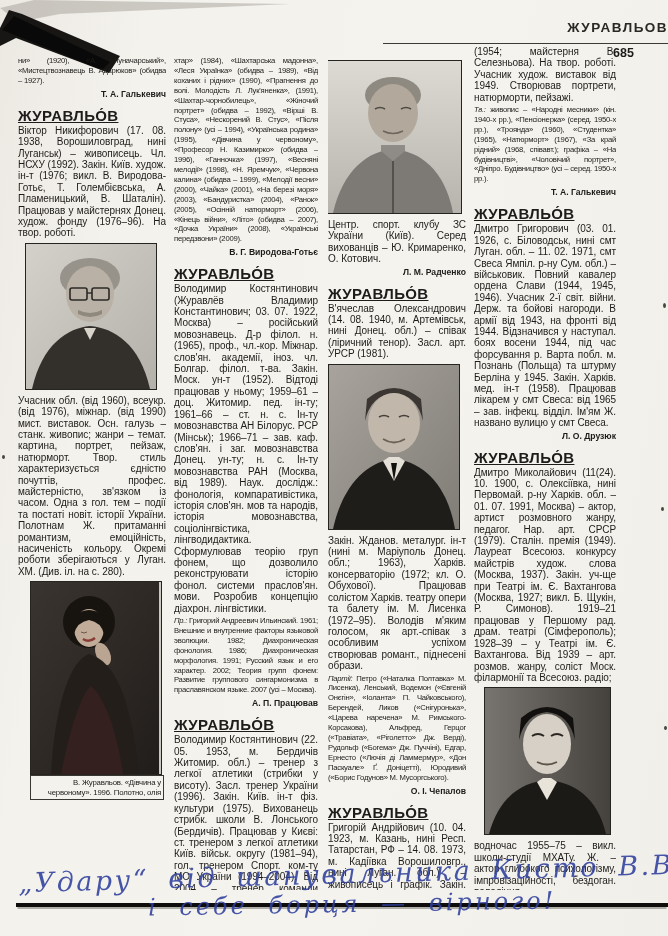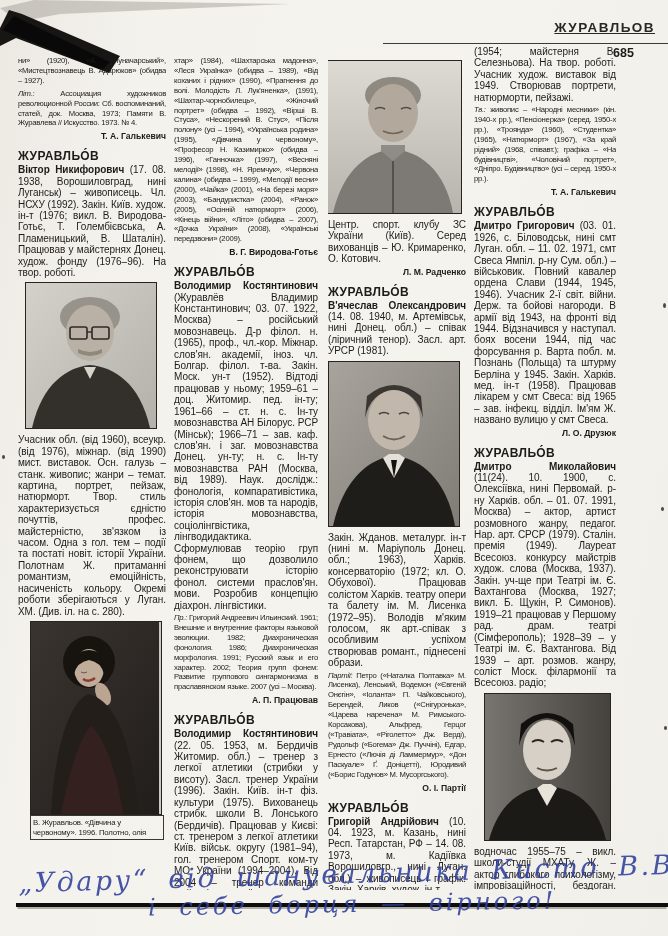--- a/index.html
+++ b/index.html
@@ -30,8 +30,8 @@
   .ph-suit{width:130px;}
   .ph-actor{width:125px; margin-left:10px;}
   .running-head{position:absolute; left:383px; right:0; top:20px; height:23px;
-    border-bottom:1.6px solid #3c3a36; text-align:right; padding-right:13px;
-    font-size:13.5px; font-weight:600; letter-spacing:1.5px; color:#2a2825;text-decoration:underline;}
+    border-bottom:1.6px solid #3c3a36; text-align:right; padding-right:0;
+    font-size:13.5px; font-weight:600; letter-spacing:1.5px; color:#2a2825;}
   .page-number{position:absolute; left:613px; top:46px; font-size:12.5px; font-weight:bold;}
   .artifact-topleft{position:absolute; left:0; top:0; width:300px; height:90px; pointer-events:none;}
   .bottom-line{position:absolute; left:16px; top:903px; width:652px; height:3.5px;

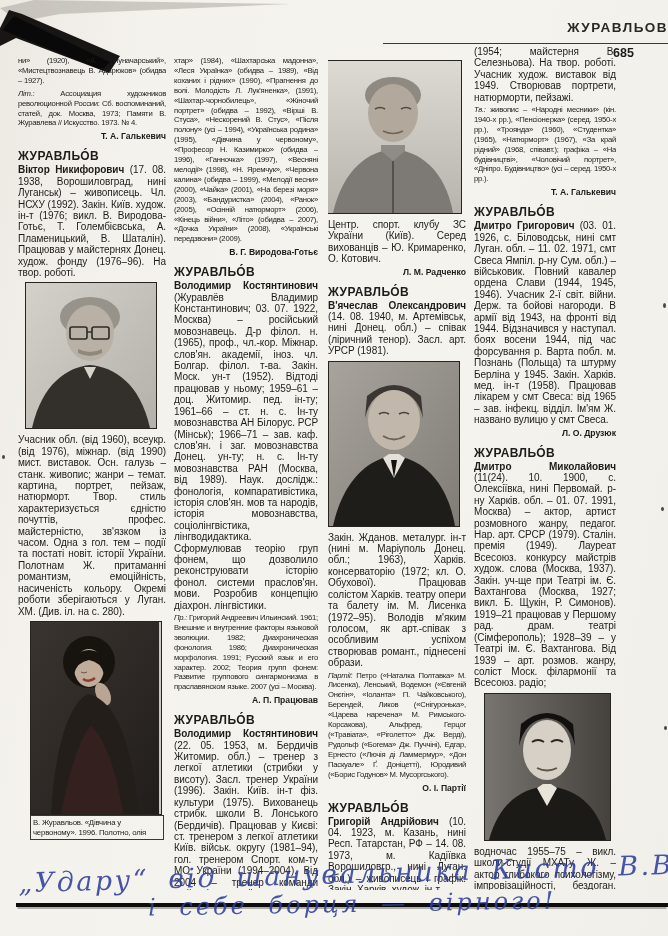--- a/index.html
+++ b/index.html
@@ -62,7 +62,6 @@
 
   <div class="col col1">
     <p class="small"><span>ни» (1920), «А. Луначарський», «Мистецтвознавець В. Адарюков» (обидва – 1927).</span></p>
-    <p class="small"><span class="lbl">Літ.:</span><span> Ассоциация художников революционной России: Сб. воспоминаний, статей, док. Москва, 1973; Памяти В. Журавлева // Искусство. 1973. № 4.</span></p>
     <p class="author">Т. А. Галькевич</p>
     <p class="headword">ЖУРАВЛЬО́В</p>
     <p class="body"><span class="b">Віктор Никифорович</span><span> (17. 08. 1938, Ворошиловград, нині Луганськ) – живописець. Чл. НСХУ (1992). Закін. Київ. худож. ін-т (1976; викл. В. Виродова-Готьє, Т. Голембієвська, А. Пламеницький, В. Шаталін). Працював у майстернях Донец. худож. фонду (1976–96). На твор. роботі.</span></p>

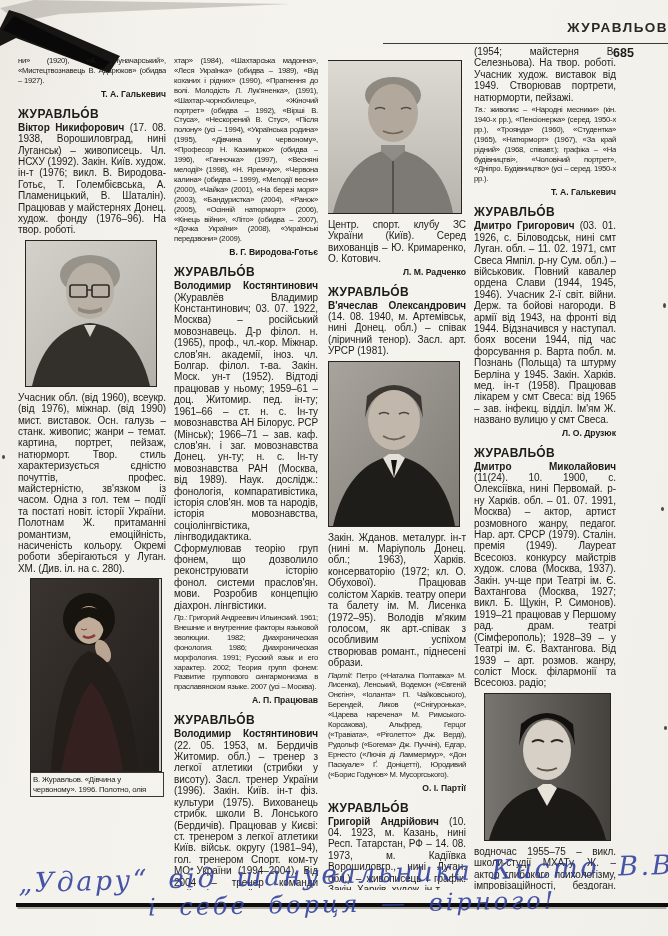--- a/index.html
+++ b/index.html
@@ -18,7 +18,7 @@
   .small{font-size:7.7px; line-height:9.9px; text-align:justify; letter-spacing:-0.25px; margin-bottom:3px;}
   .small .lbl{font-style:italic;}
   .author{font-size:8.6px; font-weight:bold; text-align:right; margin:2px 0 5px 0;}
-  .headword{font-size:12px; font-weight:bold; letter-spacing:0.4px; margin:8px 0 1px 0;}
+  .headword{font-size:15px; font-weight:bold; letter-spacing:0.4px; margin:8px 0 1px 0;text-decoration:underline;}
   .b{font-weight:bold;}
   .photo{border:1px solid #26241f; background:#cac7c1; margin:4px 0 5px 0; line-height:0;}
   .photo svg{display:block;}

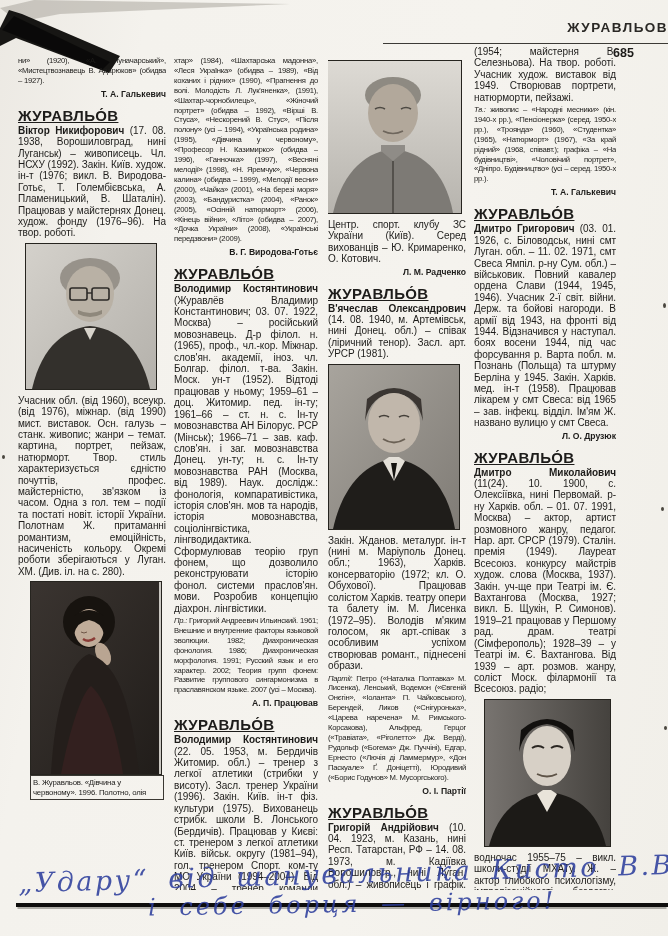--- a/index.html
+++ b/index.html
@@ -19,7 +19,7 @@
   .small .lbl{font-style:italic;}
   .author{font-size:8.6px; font-weight:bold; text-align:right; margin:2px 0 5px 0;}
   .headword{font-size:15px; font-weight:bold; letter-spacing:0.4px; margin:8px 0 1px 0;text-decoration:underline;}
-  .b{font-weight:bold;}
+  .b{font-weight:normal;}
   .photo{border:1px solid #26241f; background:#cac7c1; margin:4px 0 5px 0; line-height:0;}
   .photo svg{display:block;}
   .ph-viktor{width:130px; margin-left:7px;}

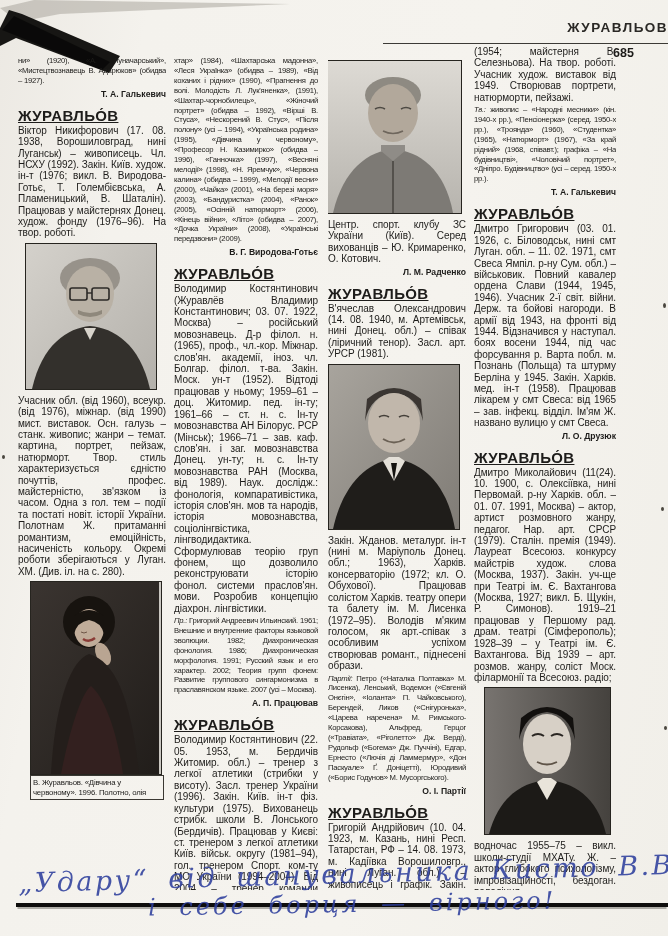--- a/index.html
+++ b/index.html
@@ -25,7 +25,7 @@
   .ph-viktor{width:130px; margin-left:7px;}
   .ph-painting{width:130px; margin-left:12px; margin-bottom:0;}
   .caption-box{border:1px solid #3a3732; width:128px; margin:0 0 6px 12px; padding:2px 2px;
-    font-size:7.8px; line-height:9.6px; text-align:left; letter-spacing:-0.2px;}
+    font-size:7.8px; line-height:9.6px; text-align:right; letter-spacing:-0.2px;}
   .ph-fleece{width:136px; margin-left:-4px;}
   .ph-suit{width:130px;}
   .ph-actor{width:125px; margin-left:10px;}

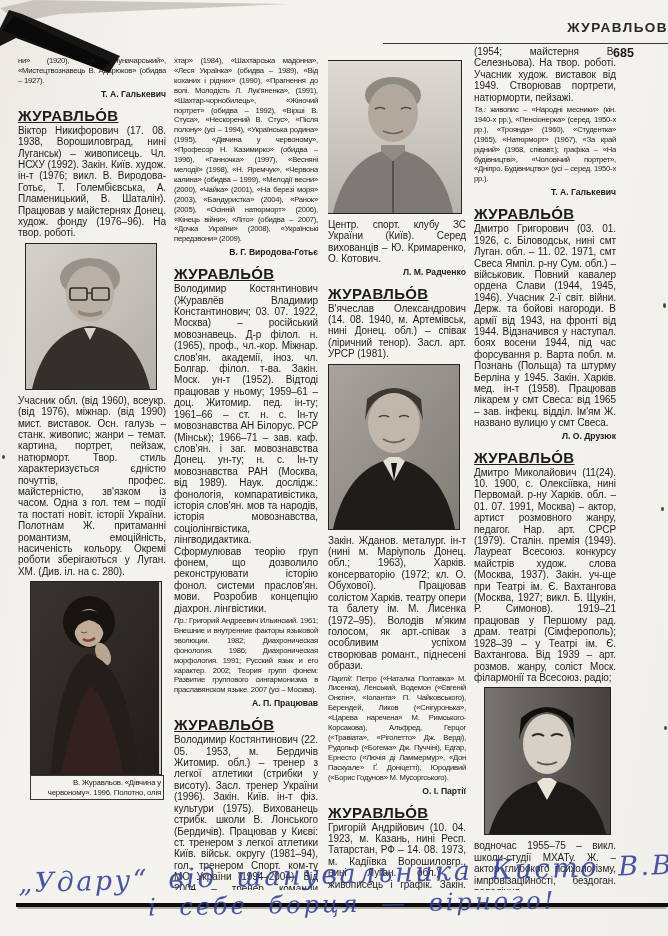--- a/index.html
+++ b/index.html
@@ -165,7 +165,7 @@
     </div>
     <p class="body">Закін. Жданов. металург. ін-т (нині м. Маріуполь Донец. обл.; 1963), Харків. консерваторію (1972; кл. О. Обухової). Працював солістом Харків. театру опери та балету ім. М. Лисенка (1972–95). Володів м'яким голосом, як арт.-співак з особливим успіхом створював романт., піднесені образи.</p>
     <p class="small"><span class="lbl">Партії:</span><span> Петро («Наталка Полтавка» М. Лисенка), Ленський, Водемон («Євгеній Онєгін», «Іоланта» П. Чайковського), Берендей, Ликов («Снігуронька», «Царева наречена» М. Римського-Корсакова), Альфред, Герцог («Травіата», «Ріголетто» Дж. Верді), Рудольф («Богема» Дж. Пуччіні), Едгар, Ернесто («Лючія ді Ламмермур», «Дон Паскуале» Ґ. Доніцетті), Юродивий («Борис Годунов» М. Мусоргського).</span></p>
-    <p class="author">О. І. Партії</p>
+    <p class="author">О. І. Чепалов</p>
     <p class="headword">ЖУРАВЛЬО́В</p>
     <p class="body"><span class="b">Григорій Андрійович</span><span> (10. 04. 1923, м. Казань, нині Респ. Татарстан, РФ – 14. 08. 1973, м. Кадіївка Ворошиловгр., нині Луган. обл.) – живописець і графік. Закін. Харків. худож. ін-т</span></p>
   </div>

